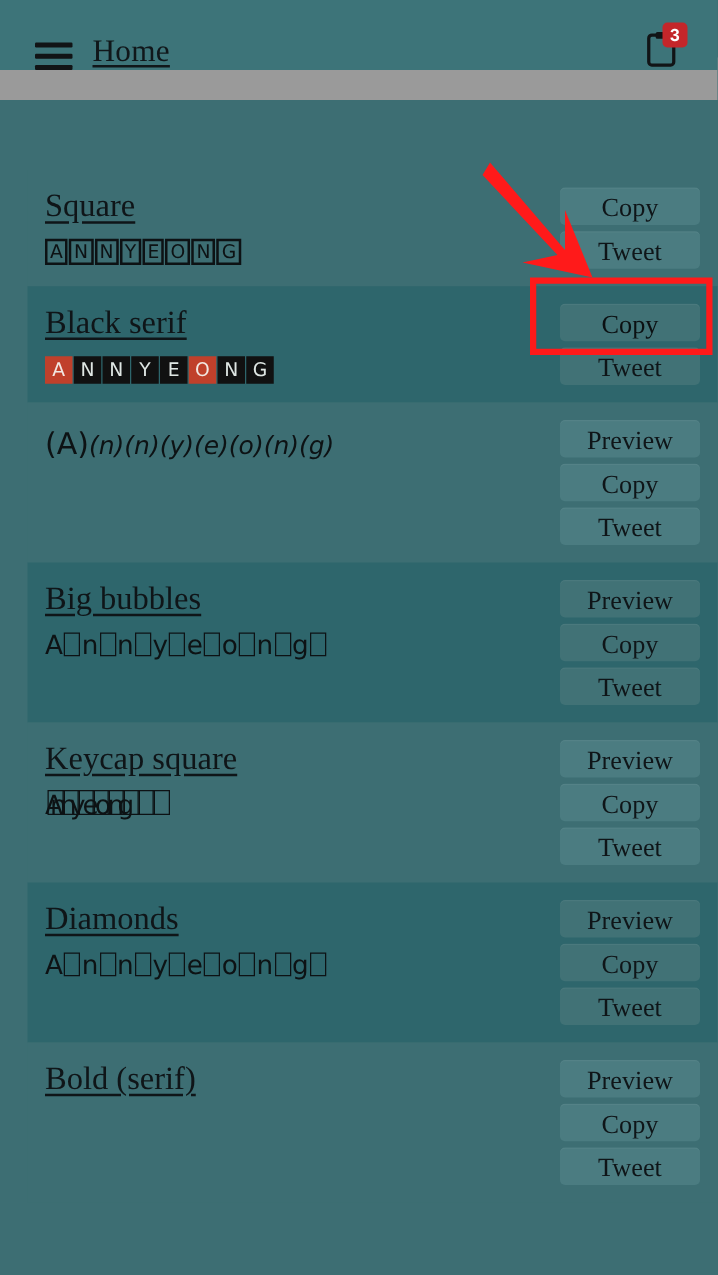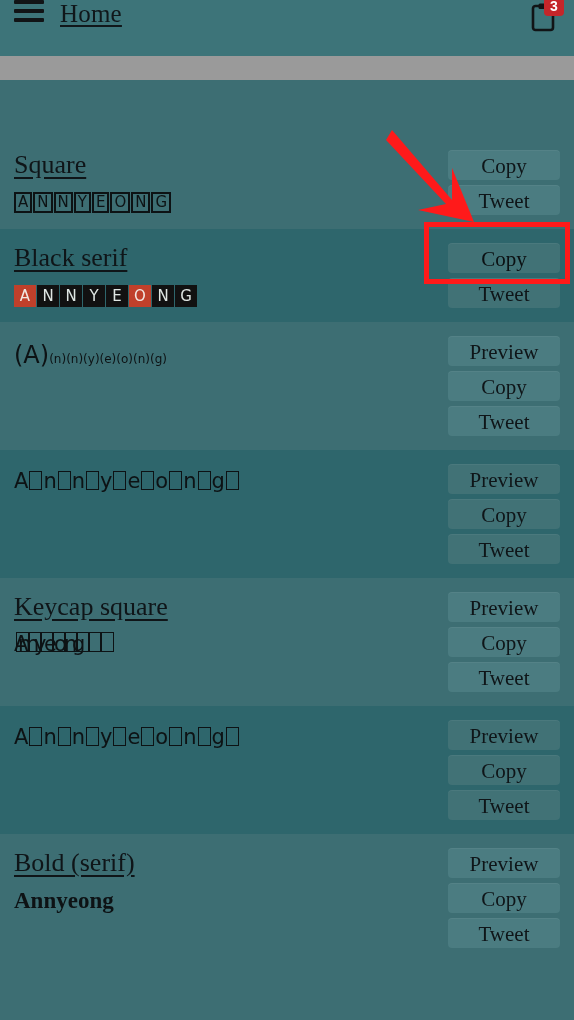--- a/index.html
+++ b/index.html
@@ -20,8 +20,8 @@
     height: 56px;
     background: #3d7479;
     display: flex;
-    align-items: flex-start;
-    padding: 0 14px;
+    align-items: flex-end;
+    padding: 0 28px;
     box-sizing: border-box;
     position: relative;
     z-index: 5;

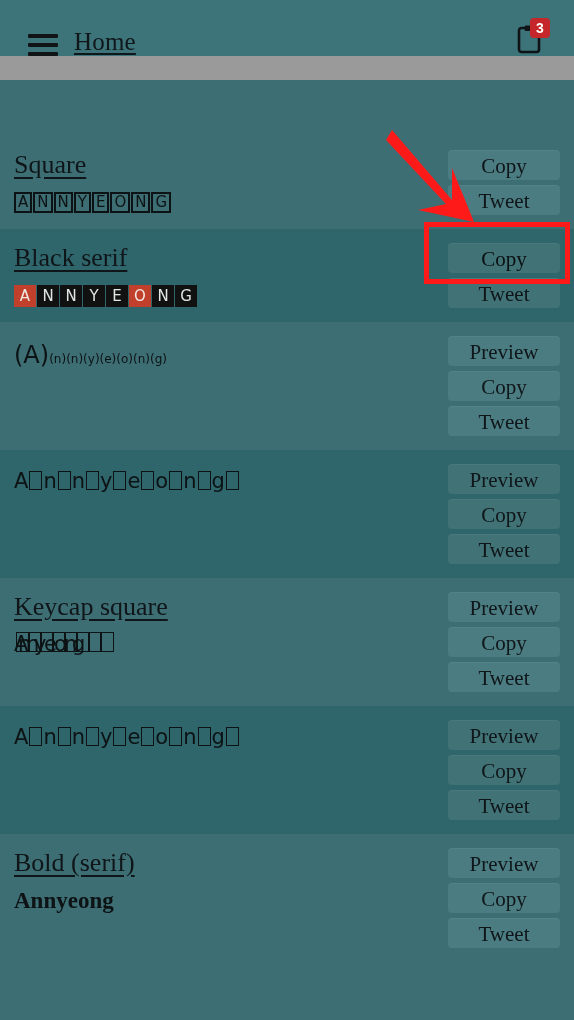--- a/index.html
+++ b/index.html
@@ -108,6 +108,7 @@
   .list {
     position: relative;
     padding-top: 80px;
+    padding-left: 22px;
   }
   .row {
     display: flex;

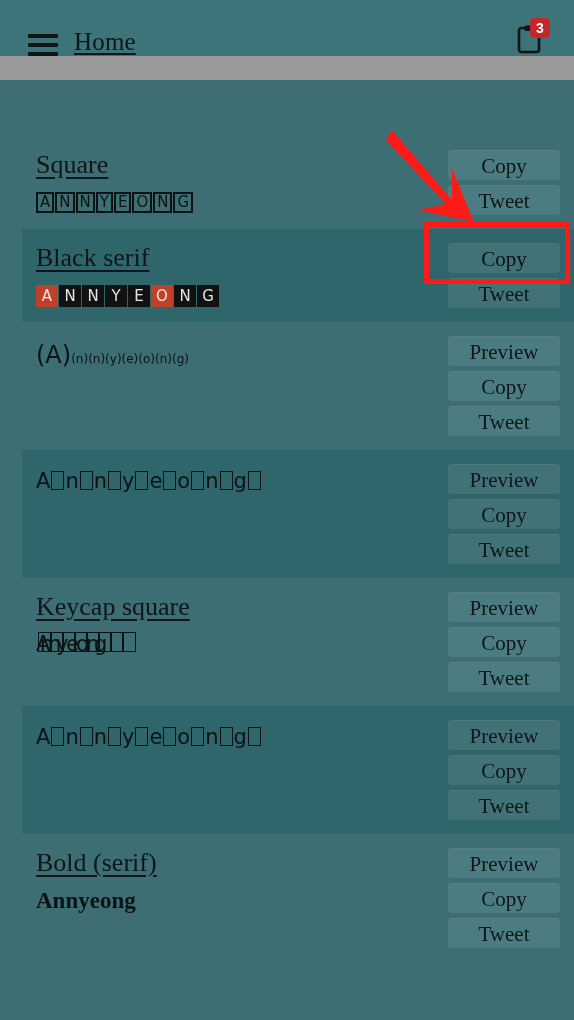--- a/index.html
+++ b/index.html
@@ -179,8 +179,9 @@
     font-family: "DejaVu Sans", sans-serif;
   }
   .pv-paren .small {
-    font-size: 12px;
-    font-family: "DejaVu Sans", sans-serif;
+    font-size: 20px;
+    font-family: "DejaVu Sans", sans-serif;
+    font-style: italic;
   }
   .pv-tofu { font-size: 21px; font-family: "DejaVu Sans", sans-serif; }
   .pv-tofu .tofu {

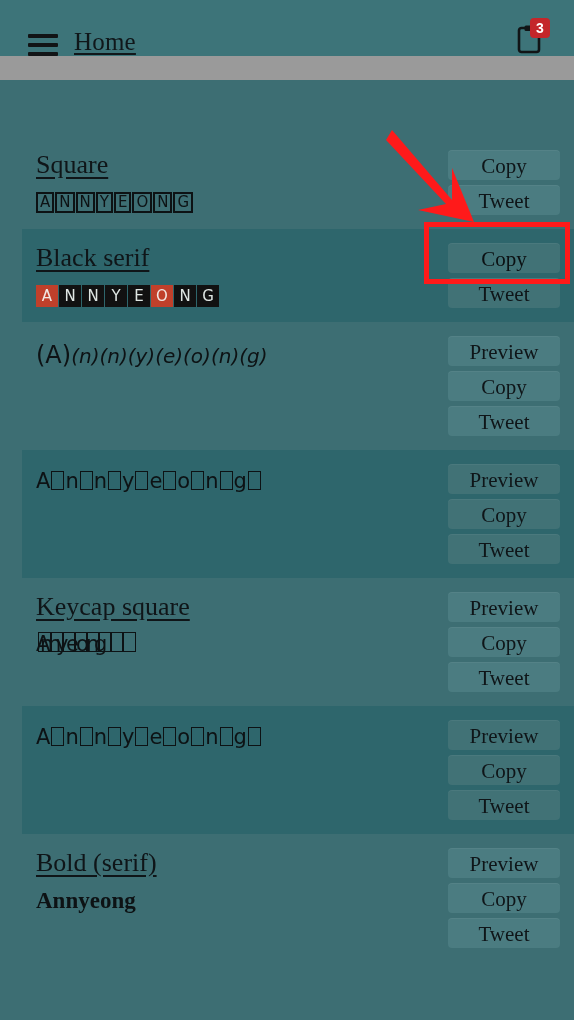--- a/index.html
+++ b/index.html
@@ -334,6 +334,7 @@
 
   <div class="row dark">
     <div class="row-left">
+      <div class="row-title">Big bubbles</div>
       <div class="row-preview pv-tofu">A<span class="tofu"></span>n<span class="tofu"></span>n<span class="tofu"></span>y<span class="tofu"></span>e<span class="tofu"></span>o<span class="tofu"></span>n<span class="tofu"></span>g<span class="tofu"></span></div>
     </div>
     <div class="row-actions">

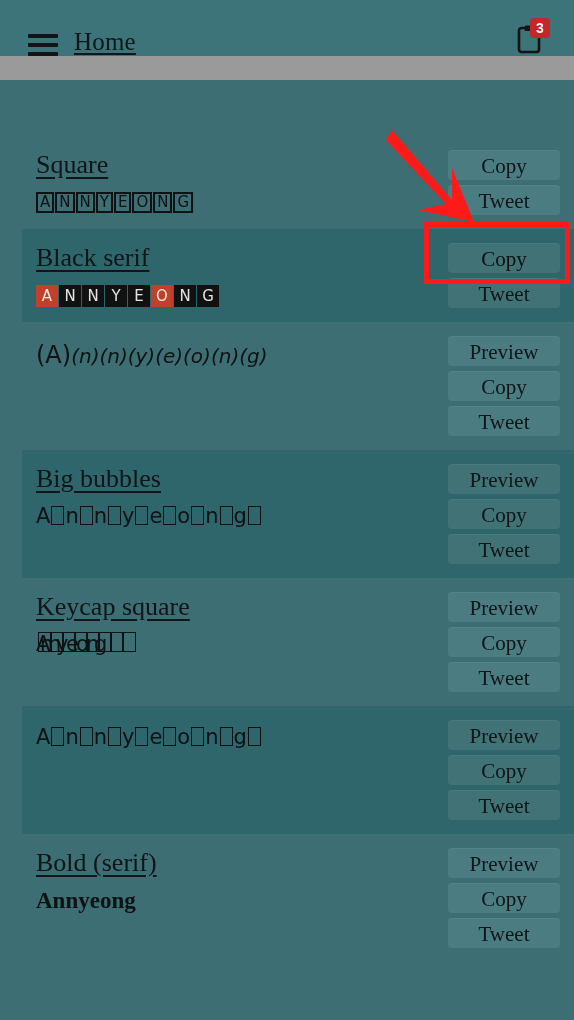--- a/index.html
+++ b/index.html
@@ -375,6 +375,7 @@
 
   <div class="row dark">
     <div class="row-left">
+      <div class="row-title">Diamonds</div>
       <div class="row-preview pv-tofu">A<span class="tofu"></span>n<span class="tofu"></span>n<span class="tofu"></span>y<span class="tofu"></span>e<span class="tofu"></span>o<span class="tofu"></span>n<span class="tofu"></span>g<span class="tofu"></span></div>
     </div>
     <div class="row-actions">

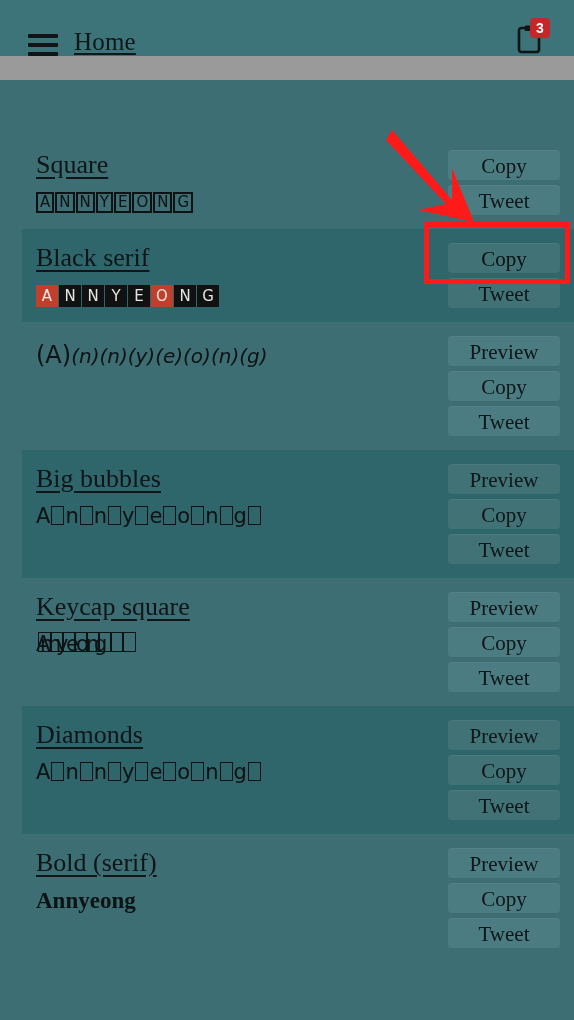--- a/index.html
+++ b/index.html
@@ -388,7 +388,6 @@
   <div class="row light">
     <div class="row-left">
       <div class="row-title">Bold (serif)</div>
-      <div class="row-preview pv-bold">Annyeong</div>
     </div>
     <div class="row-actions">
       <button class="btn">Preview</button>

